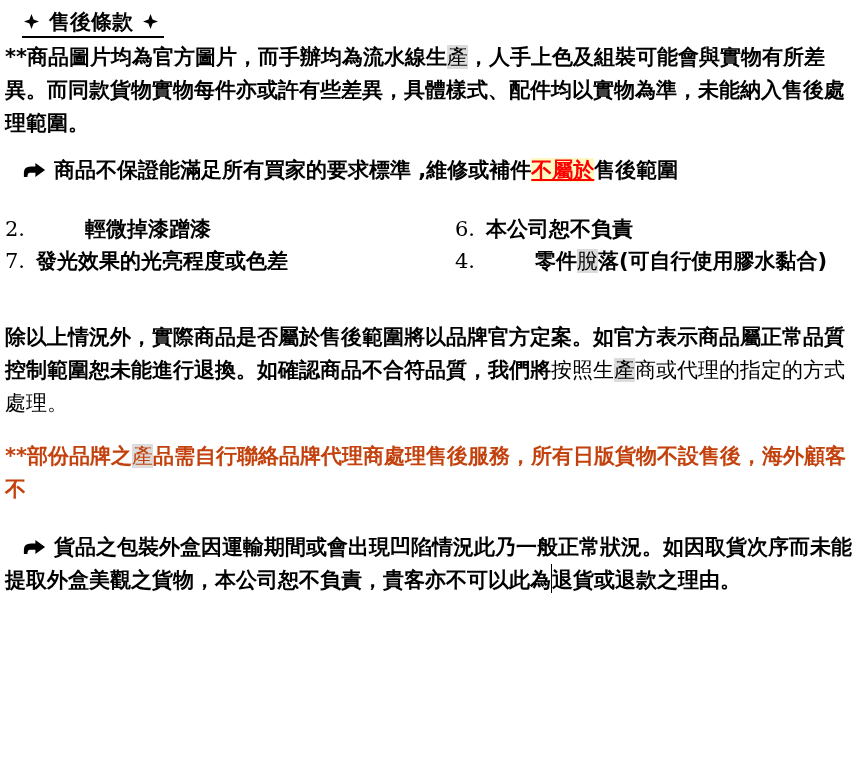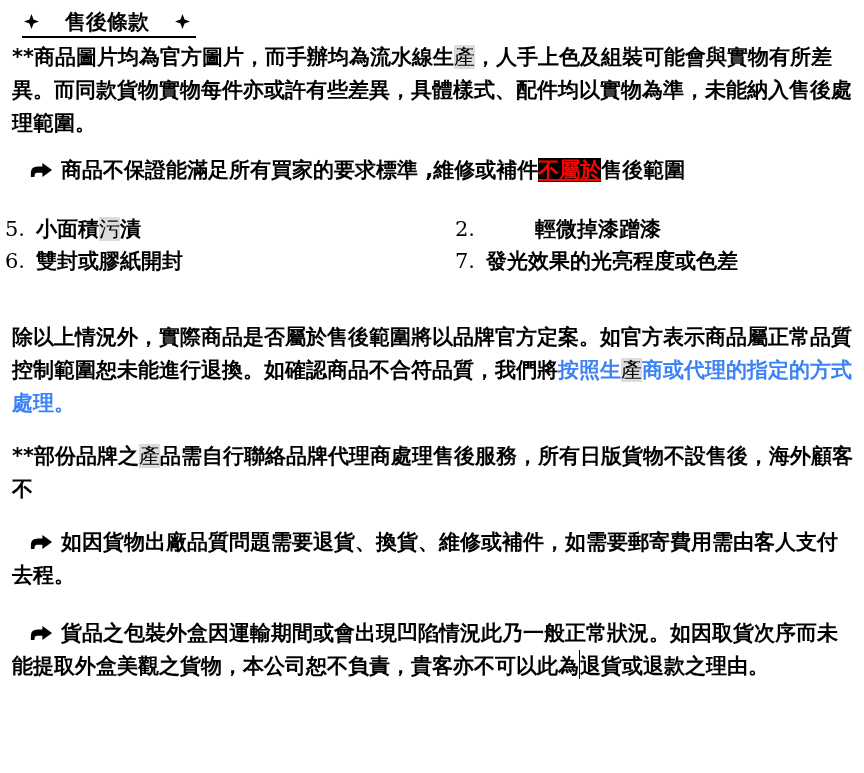--- a/index.html
+++ b/index.html
@@ -30,7 +30,7 @@
   .title-inner {
     display: inline-flex;
     align-items: center;
-    gap: 26px;
+    gap: 10px;
     border-bottom: 2px solid #000;
     padding: 0 6px 1px 2px;
     line-height: 26px;

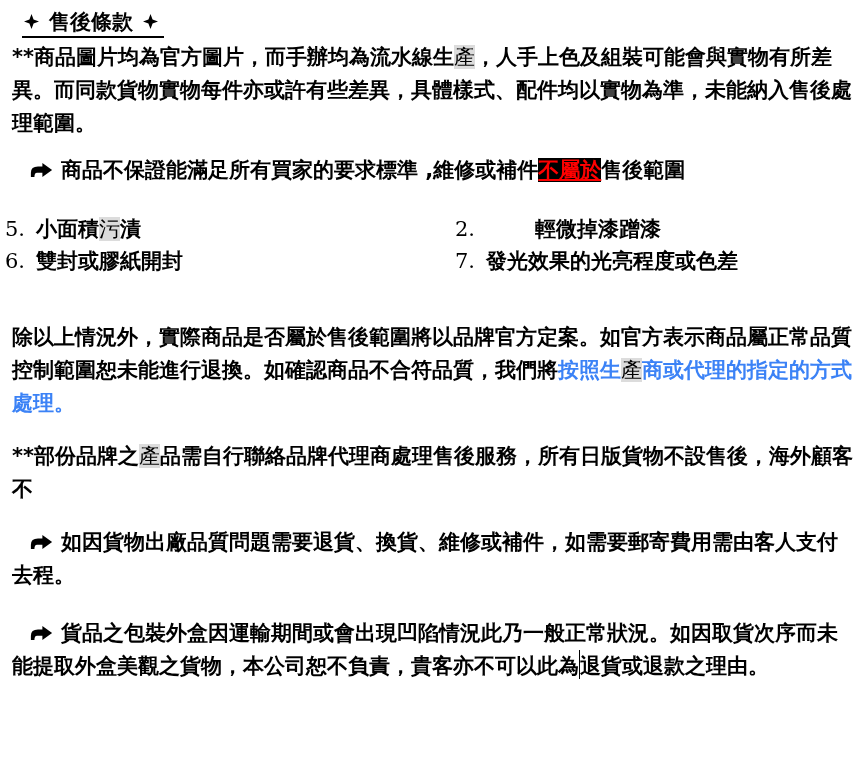--- a/index.html
+++ b/index.html
@@ -37,7 +37,7 @@
   }
   .star-icon svg { display: block; }
   
-  .para { margin: 7px; }
+  .para { margin: 0; }
   .p-intro      { margin-top: 2px; }
   .p-policy     { margin-top: 14px; }
   .excl-grid    { margin-top: 26px; display: grid; grid-template-columns: 450px 1fr; grid-auto-rows: 32px; align-items: center; }

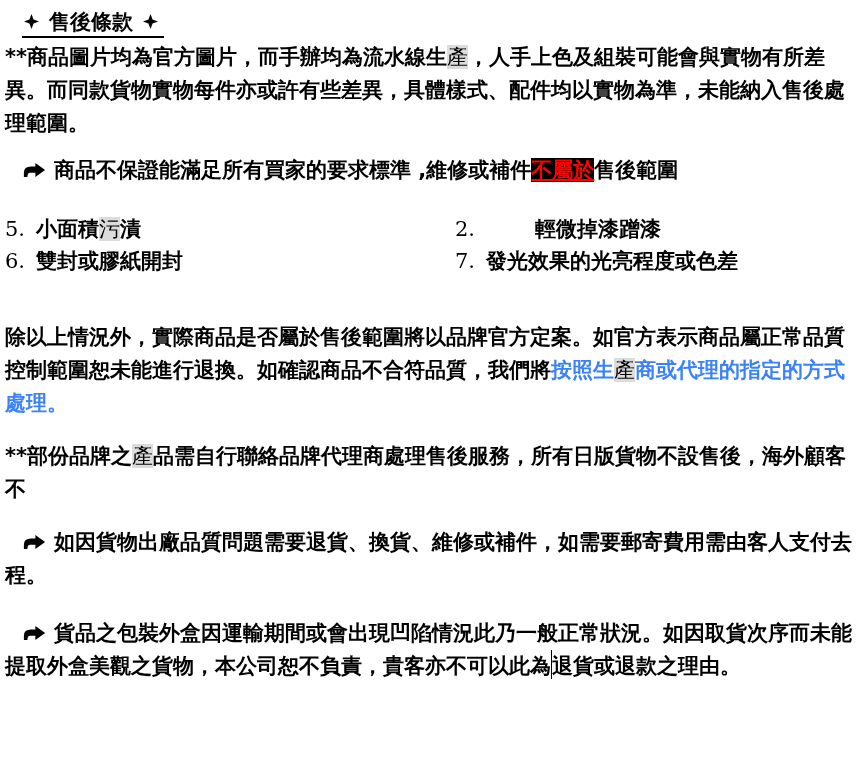--- a/index.html
+++ b/index.html
@@ -63,7 +63,7 @@
     color: #3b82f6;
   }
   .hl {
-    background: #000000;
+    background: #fef9c3;
     color: #ff0000;
     text-decoration: underline;
     text-decoration-color: #ff0000;

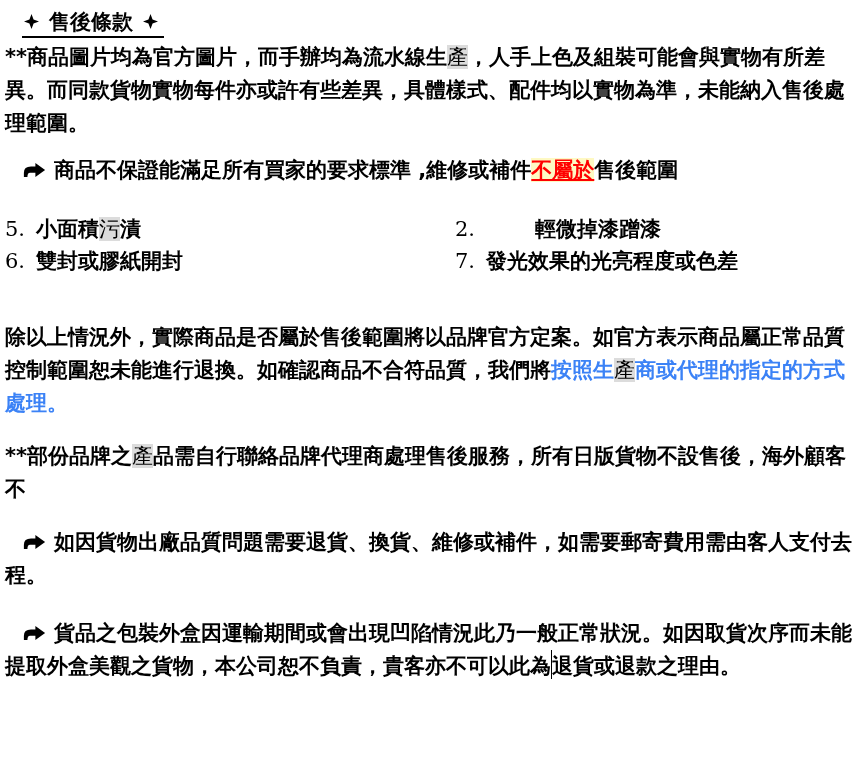--- a/index.html
+++ b/index.html
@@ -113,7 +113,6 @@
         </svg></span><span>商品不保證能滿足所有買家的要求標準 ,維修或補件</span><span class="hl">不屬於</span><span>售後範圍</span></p>
 
   <div class="excl-grid">
-    <div><span class="num num-right">5.</span><span>小面積</span><span class="alt">污</span><span>漬</span></div>
 
     <div><span class="num num-left">2.</span><span>輕微掉漆蹭漆</span></div>
     <div><span class="num num-right">6.</span><span>雙封或膠紙開封</span></div>

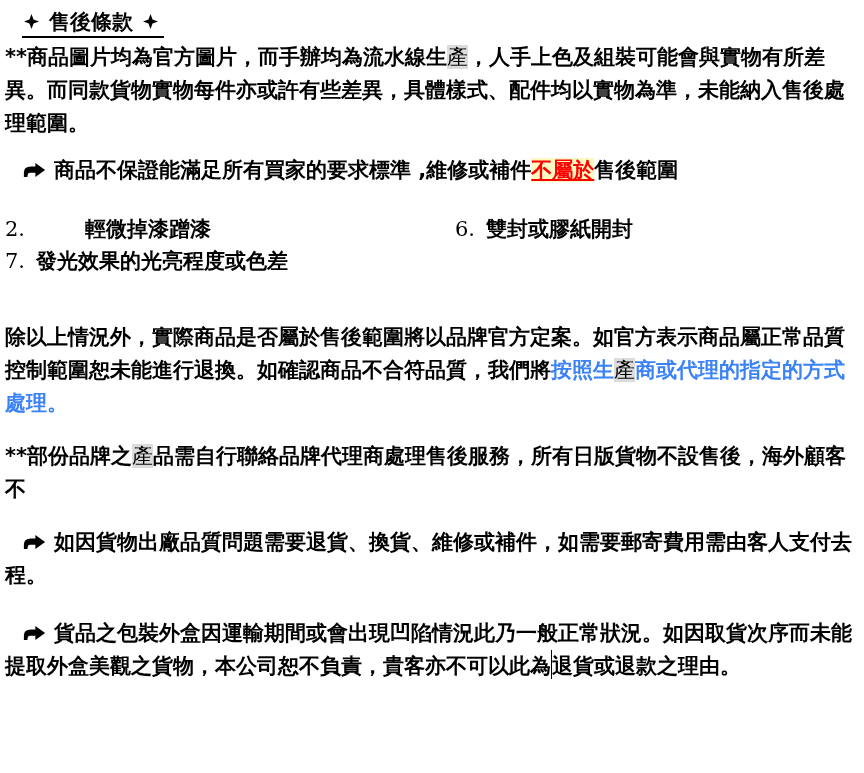--- a/index.html
+++ b/index.html
@@ -115,7 +115,7 @@
   <div class="excl-grid">
 
     <div><span class="num num-left">2.</span><span>輕微掉漆蹭漆</span></div>
-    <div><span class="num num-right">6.</span><span>雙封或膠紙開封</span></div>
+    <div><span class="num num-right">6.</span><span>本公司恕不負責</span></div>
 
     <div><span class="num num-right">7.</span><span>發光效果的光亮程度或色差</span></div>
 

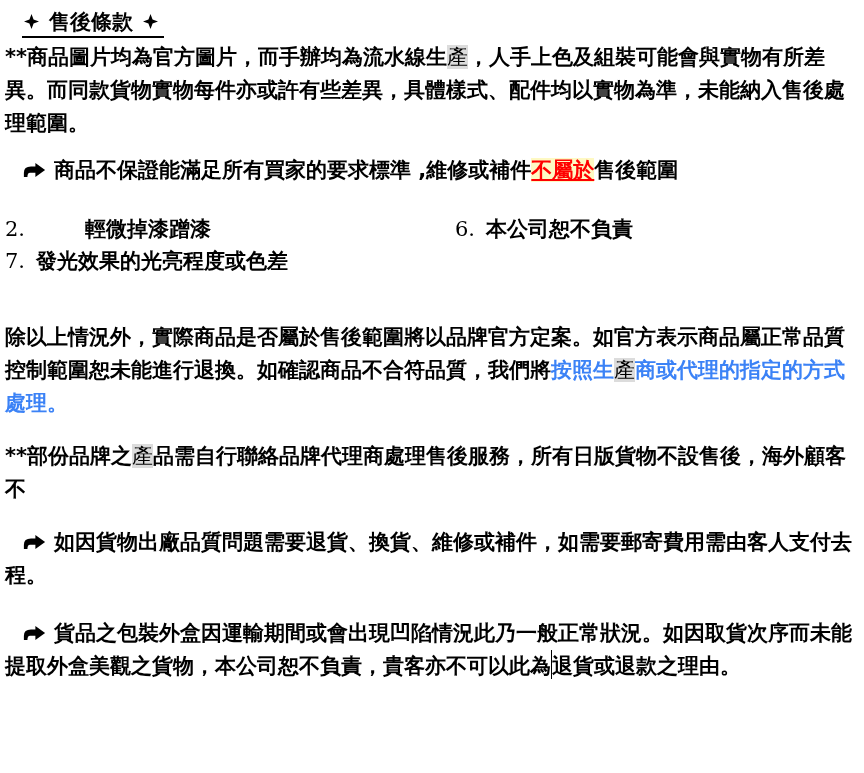--- a/index.html
+++ b/index.html
@@ -119,6 +119,7 @@
 
     <div><span class="num num-right">7.</span><span>發光效果的光亮程度或色差</span></div>
 
+    <div><span class="num num-left">4.</span><span>零件</span><span class="alt">脫</span><span>落(可自行使用膠水黏合)</span></div>
   </div>
 
   <p class="para p-official"><span>除以上情況外，實際商品是否屬於售後範圍將以品牌官方定案。如官方表示商品屬正常品質控制範圍恕未能進行退換。如確認商品不合符品質，我們將</span><span class="thin">按照生</span><span class="alt">產</span><span class="thin">商或代理的指定的方式處理。</span></p>

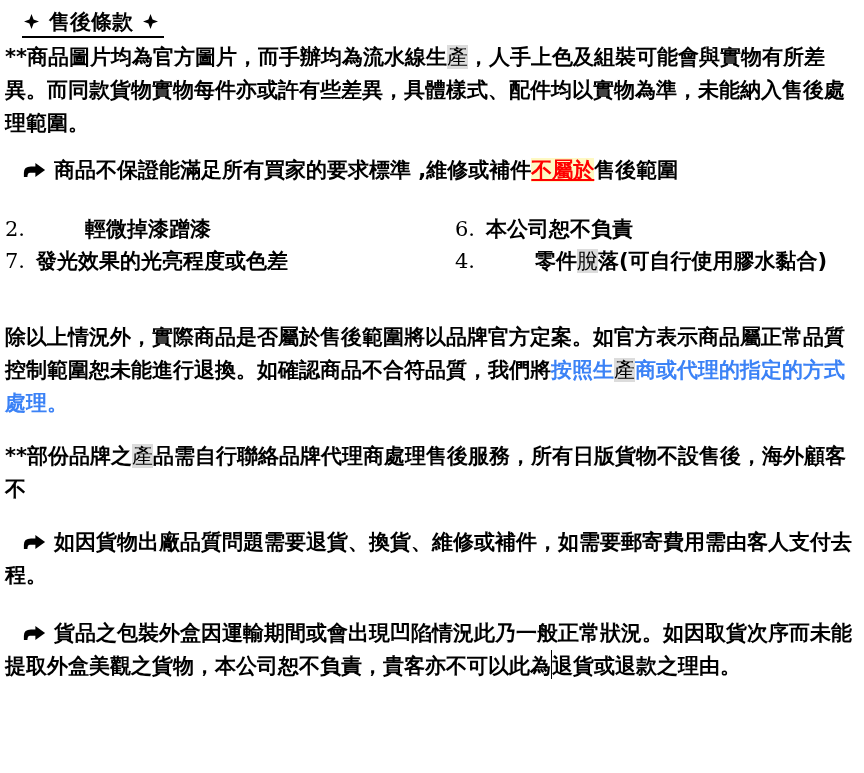--- a/index.html
+++ b/index.html
@@ -59,8 +59,8 @@
     color: inherit;
   }
   .thin {
-    font-weight: 700;
-    color: #3b82f6;
+    font-weight: 400;
+    color: #000000;
   }
   .hl {
     background: #fef9c3;

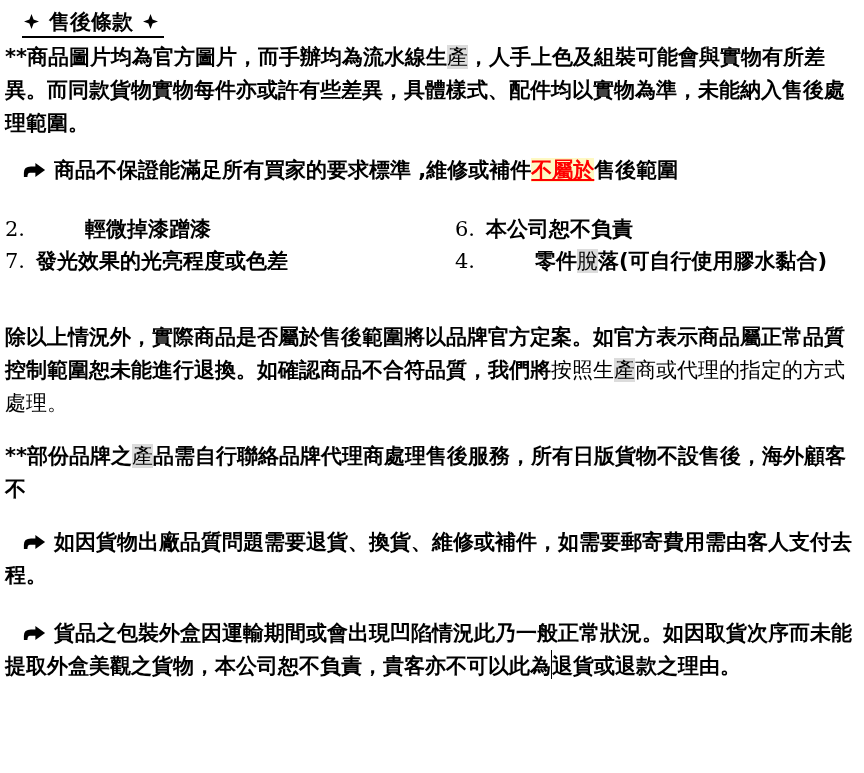--- a/index.html
+++ b/index.html
@@ -68,7 +68,7 @@
     text-decoration: underline;
     text-decoration-color: #ff0000;
   }
-  .red-text { color: #000000; }
+  .red-text { color: #c2410c; }
   .caret {
     display: inline-block;
     width: 1px;

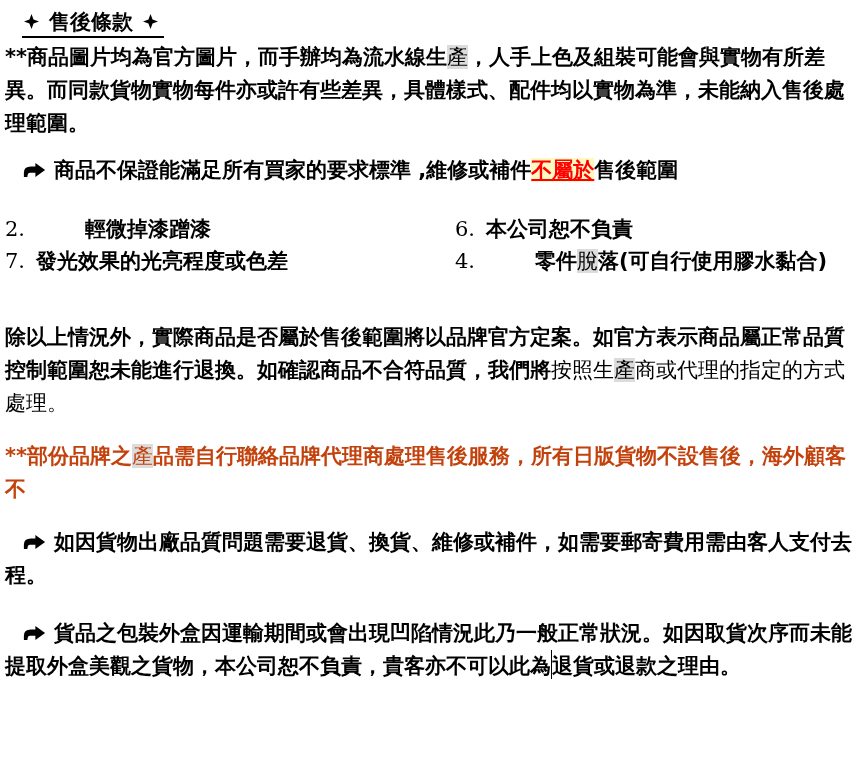--- a/index.html
+++ b/index.html
@@ -126,9 +126,6 @@
 
   <p class="para p-brand red-text"><span>**部份品牌之</span><span class="alt">產</span><span>品需自行聯絡品牌代理商處理售後服務，所有日版貨物不設售後，海外顧客不</span><br></p>
 
-  <p class="para p-factory"><span class="arrow-icon"><svg width="23" height="16" viewBox="0 0 26 18">
-          <path d="M1 17 L1 12 Q1 5 9 5 L14 5 L14 1 L25 9 L14 17 L14 12 L8 12 Q5 12 5 17 Z" fill="#000"></path>
-        </svg></span><span>如因貨物出廠品質問題需要退貨、換貨、維修或補件，如需要郵寄費用需由客人支付去程。</span></p>
 
   <p class="para p-packaging"><span class="arrow-icon"><svg width="23" height="16" viewBox="0 0 26 18">
           <path d="M1 17 L1 12 Q1 5 9 5 L14 5 L14 1 L25 9 L14 17 L14 12 L8 12 Q5 12 5 17 Z" fill="#000"></path>

